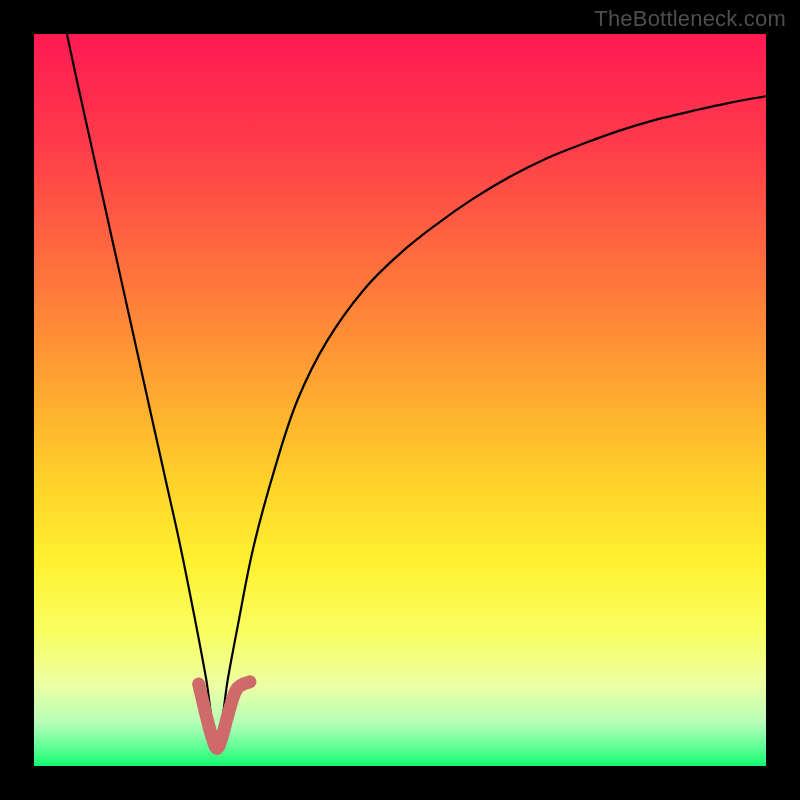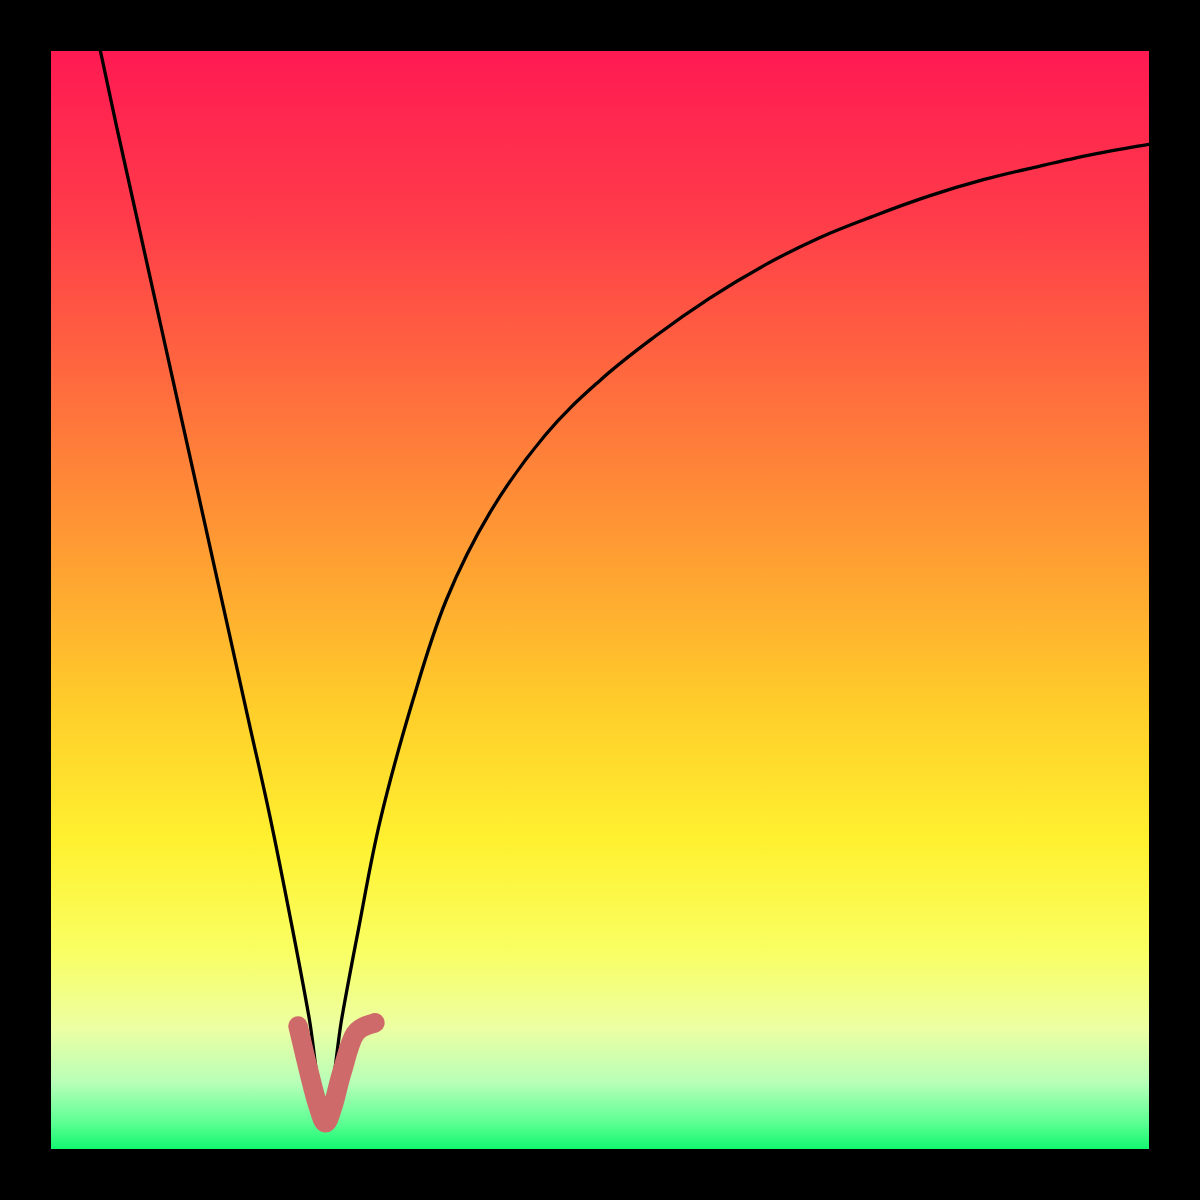--- a/index.html
+++ b/index.html
@@ -39,6 +39,7 @@
 <body>
 <div class="frame">
 
+  <div class="watermark">TheBottleneck.com</div>
 
   <svg id="chart-svg" width="800" height="800" viewBox="0 0 800 800">
     <defs>

